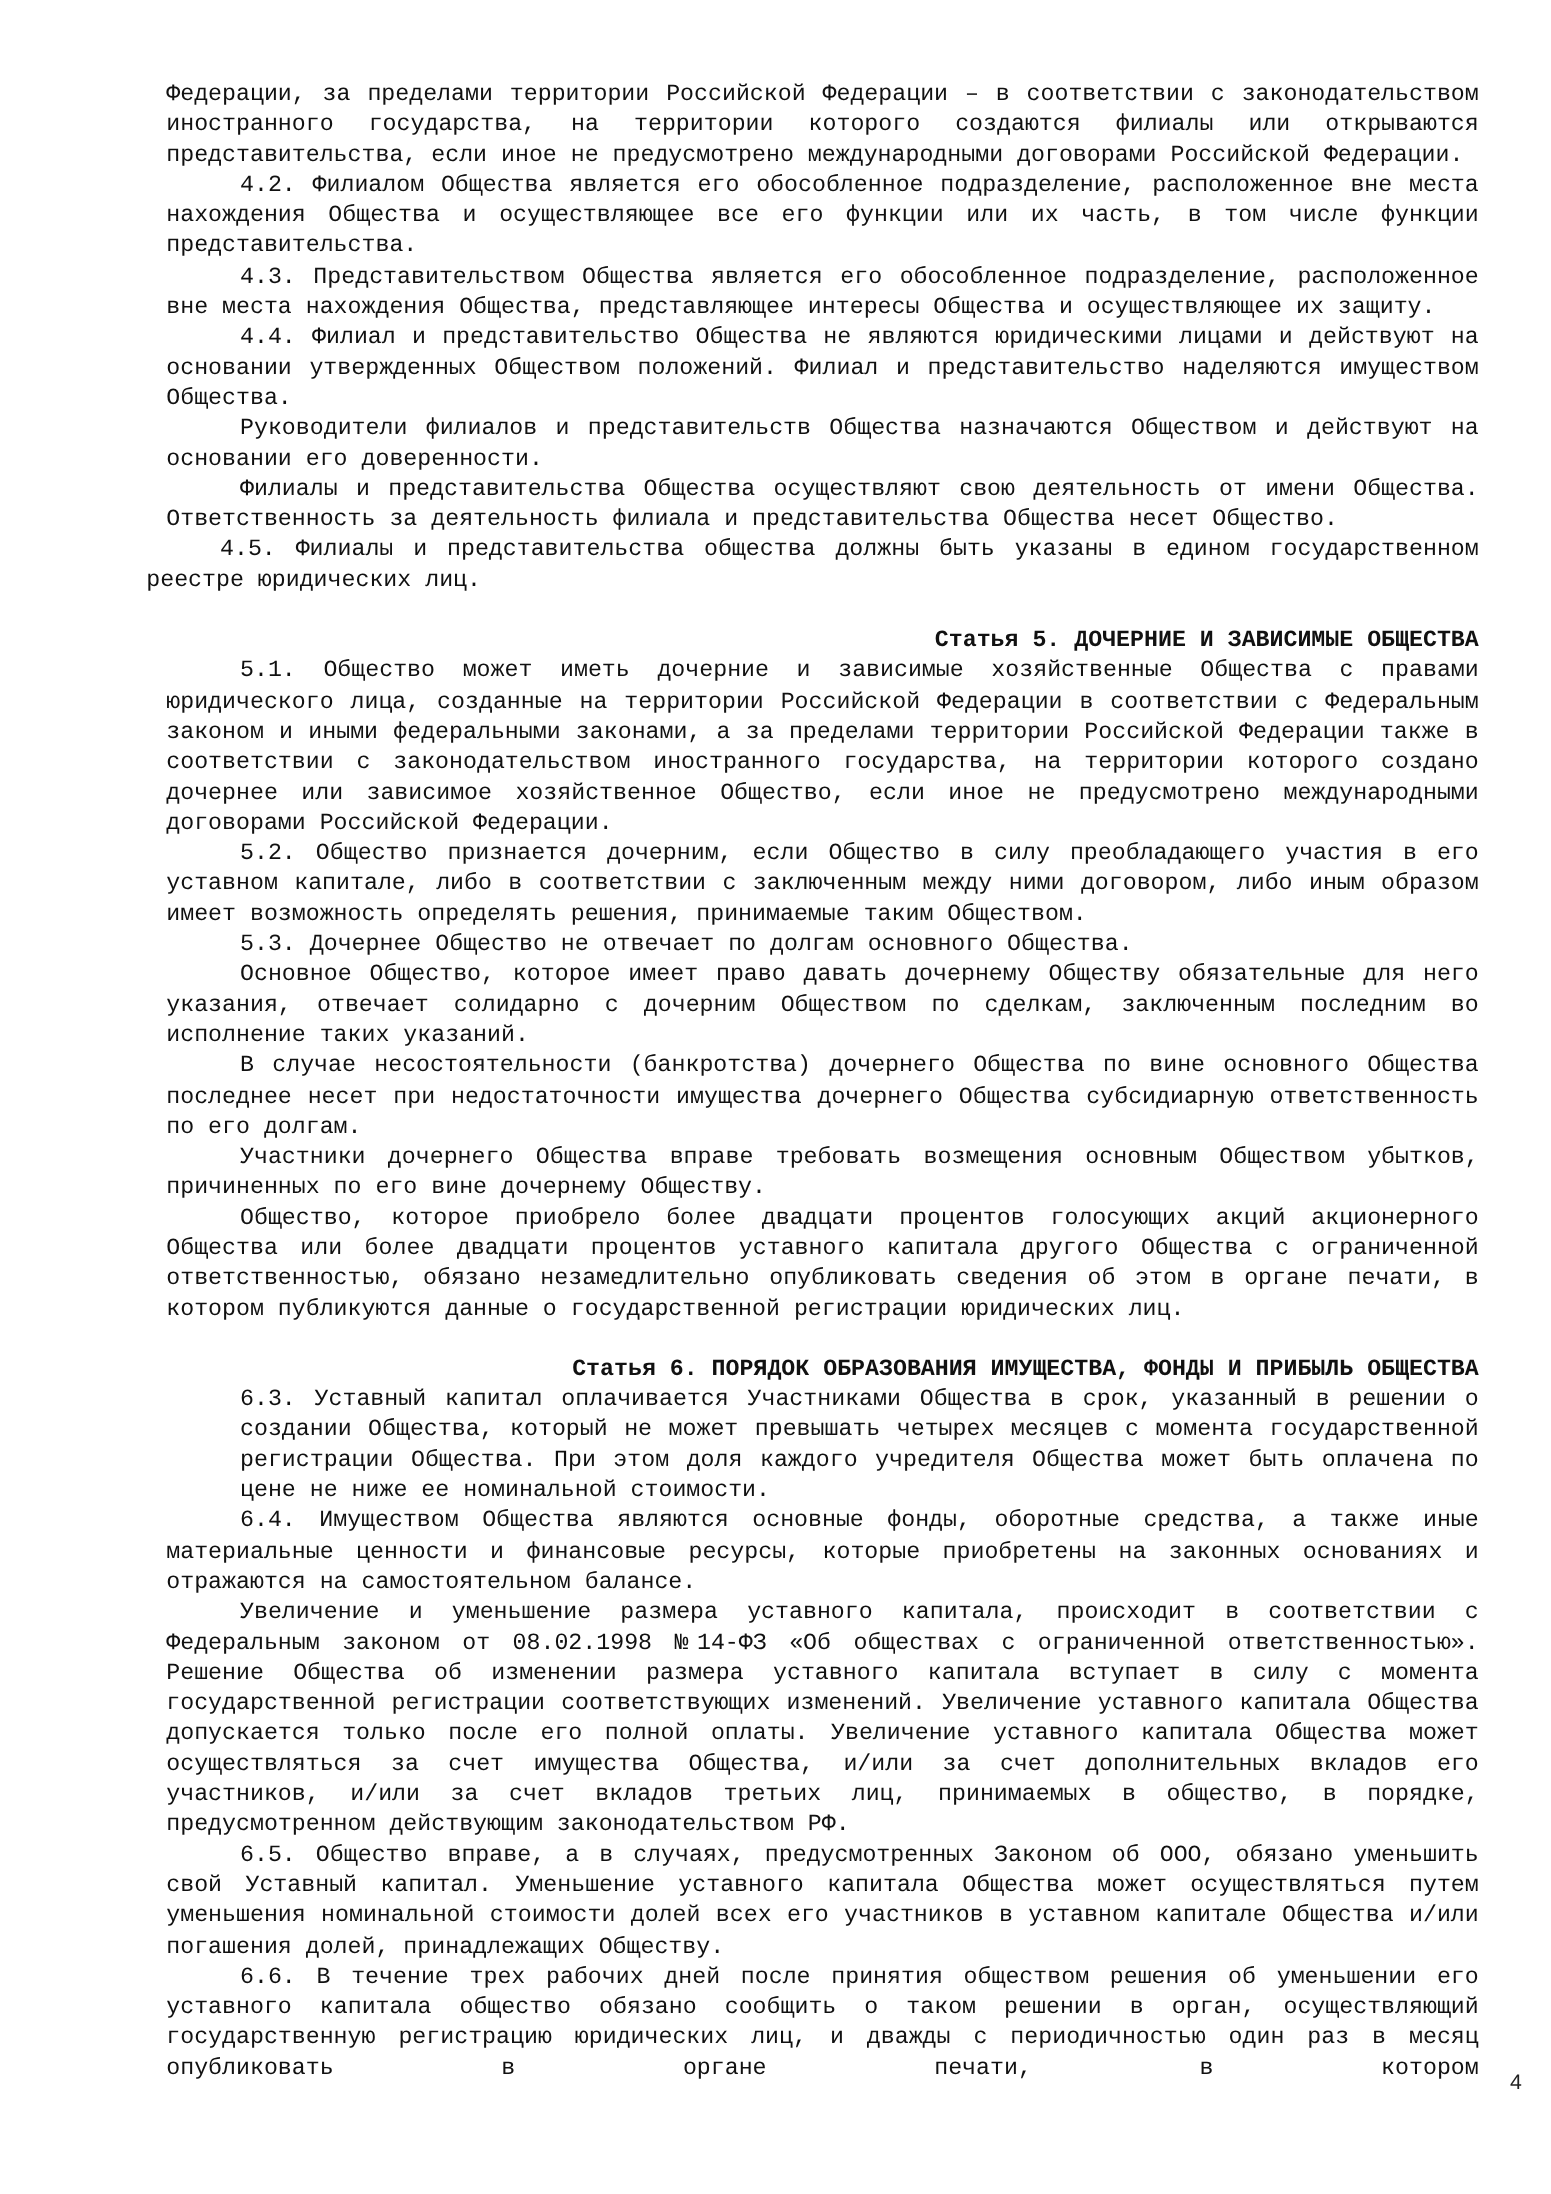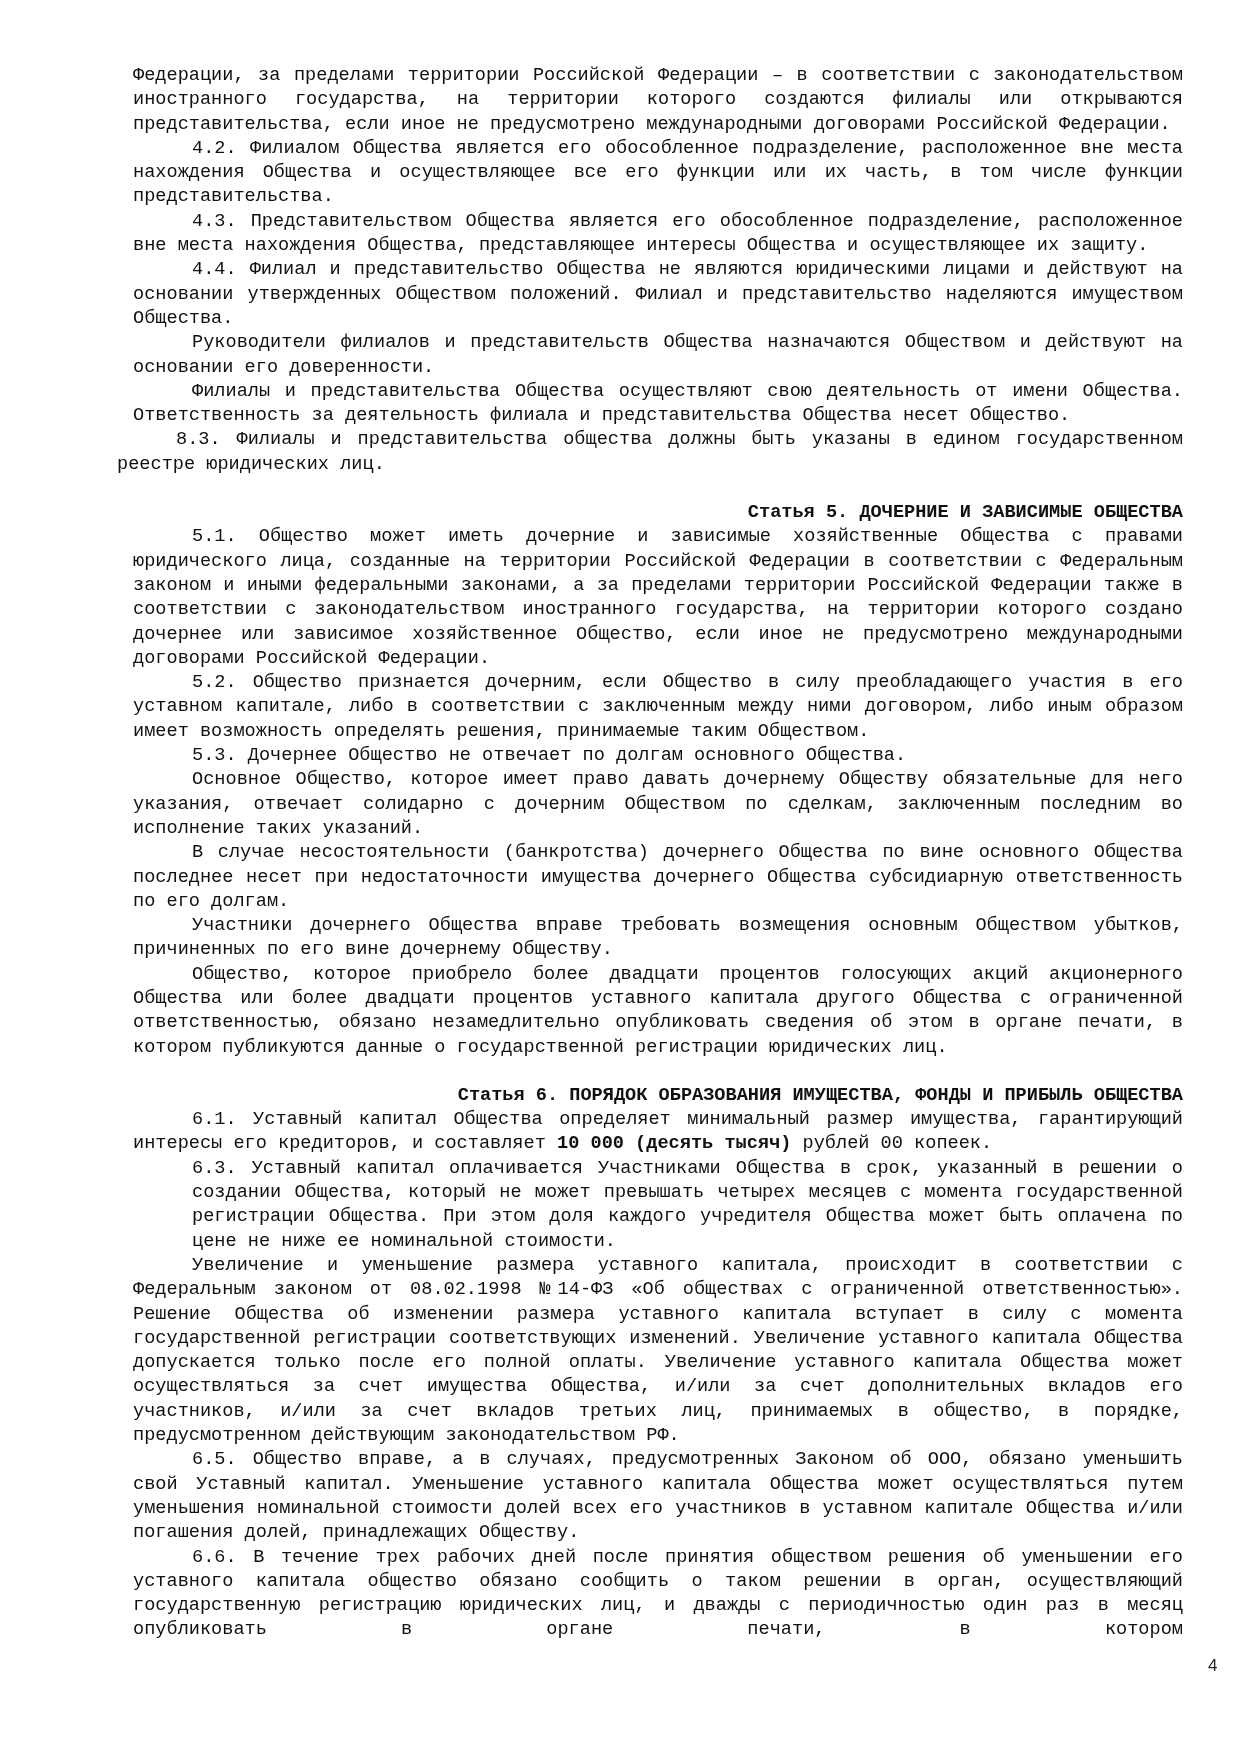--- a/index.html
+++ b/index.html
@@ -38,7 +38,7 @@
     <p class="ind">4.4.  Филиал и представительство Общества не являются юридическими лицами и действуют на основании утвержденных Обществом положений. Филиал и представительство наделяются имуществом Общества.</p>
     <p class="ind">Руководители филиалов и представительств Общества назначаются Обществом и действуют на основании его доверенности.</p>
     <p class="ind">Филиалы и представительства Общества осуществляют свою деятельность от имени Общества. Ответственность за деятельность филиала и представительства Общества несет Общество.</p>
-    <p class="ind outdent">8.3. Филиалы и представительства общества должны быть указаны в едином государственном реестре юридических лиц.</p>
+    <p class="ind outdent">4.5. Филиалы и представительства общества должны быть указаны в едином государственном реестре юридических лиц.</p>
   </section>
 
   <div class="gap"></div>

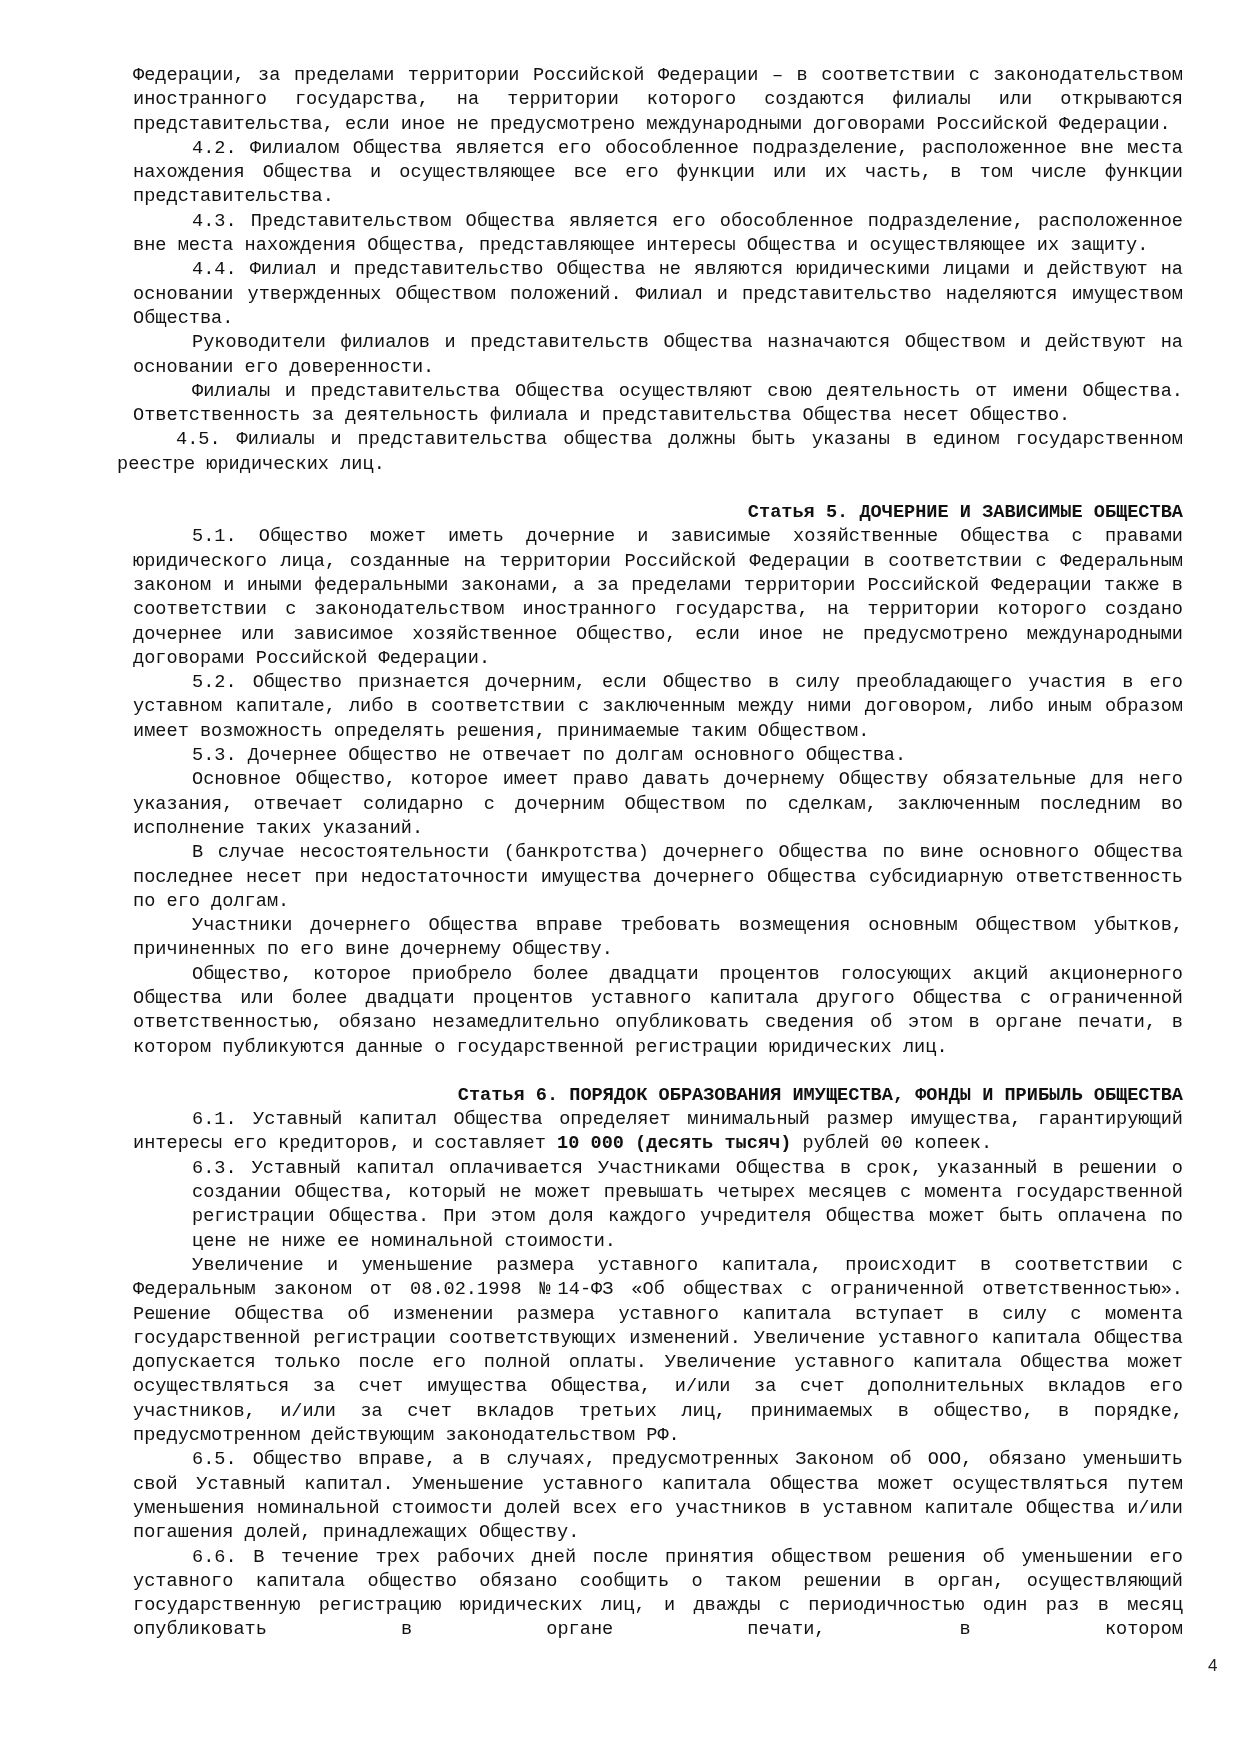--- a/index.html
+++ b/index.html
@@ -58,7 +58,6 @@
 
   <section>
     <h2>Статья 6. ПОРЯДОК ОБРАЗОВАНИЯ ИМУЩЕСТВА, ФОНДЫ И ПРИБЫЛЬ ОБЩЕСТВА</h2>
-    <p class="ind"><span>6.1. Уставный капитал Общества определяет минимальный размер имущества, гарантирующий интересы его кредиторов, и составляет </span><b>10 000 (десять тысяч)</b><span> рублей 00 копеек.</span></p>
     <p class="hang">6.3. Уставный капитал оплачивается Участниками Общества в срок, указанный в решении о создании Общества, который не может превышать четырех месяцев с момента государственной регистрации Общества. При этом доля каждого учредителя Общества может быть оплачена по цене не ниже ее номинальной стоимости.</p>
     <p class="ind">Увеличение и уменьшение размера уставного капитала, происходит в соответствии с Федеральным законом от 08.02.1998 №14-ФЗ «Об обществах с ограниченной ответственностью». Решение Общества об изменении размера уставного капитала вступает в силу с момента государственной регистрации соответствующих изменений. Увеличение уставного капитала Общества допускается только после его полной оплаты. Увеличение уставного капитала Общества может осуществляться за счет имущества Общества, и/или за счет дополнительных вкладов его участников, и/или за счет вкладов третьих лиц, принимаемых в общество, в порядке, предусмотренном действующим законодательством РФ.</p>
     <p class="ind">6.5. Общество вправе, а в случаях, предусмотренных Законом об ООО, обязано уменьшить свой Уставный капитал. Уменьшение уставного капитала Общества может осуществляться путем уменьшения номинальной стоимости долей всех его участников в уставном капитале Общества и/или погашения долей, принадлежащих Обществу.</p>

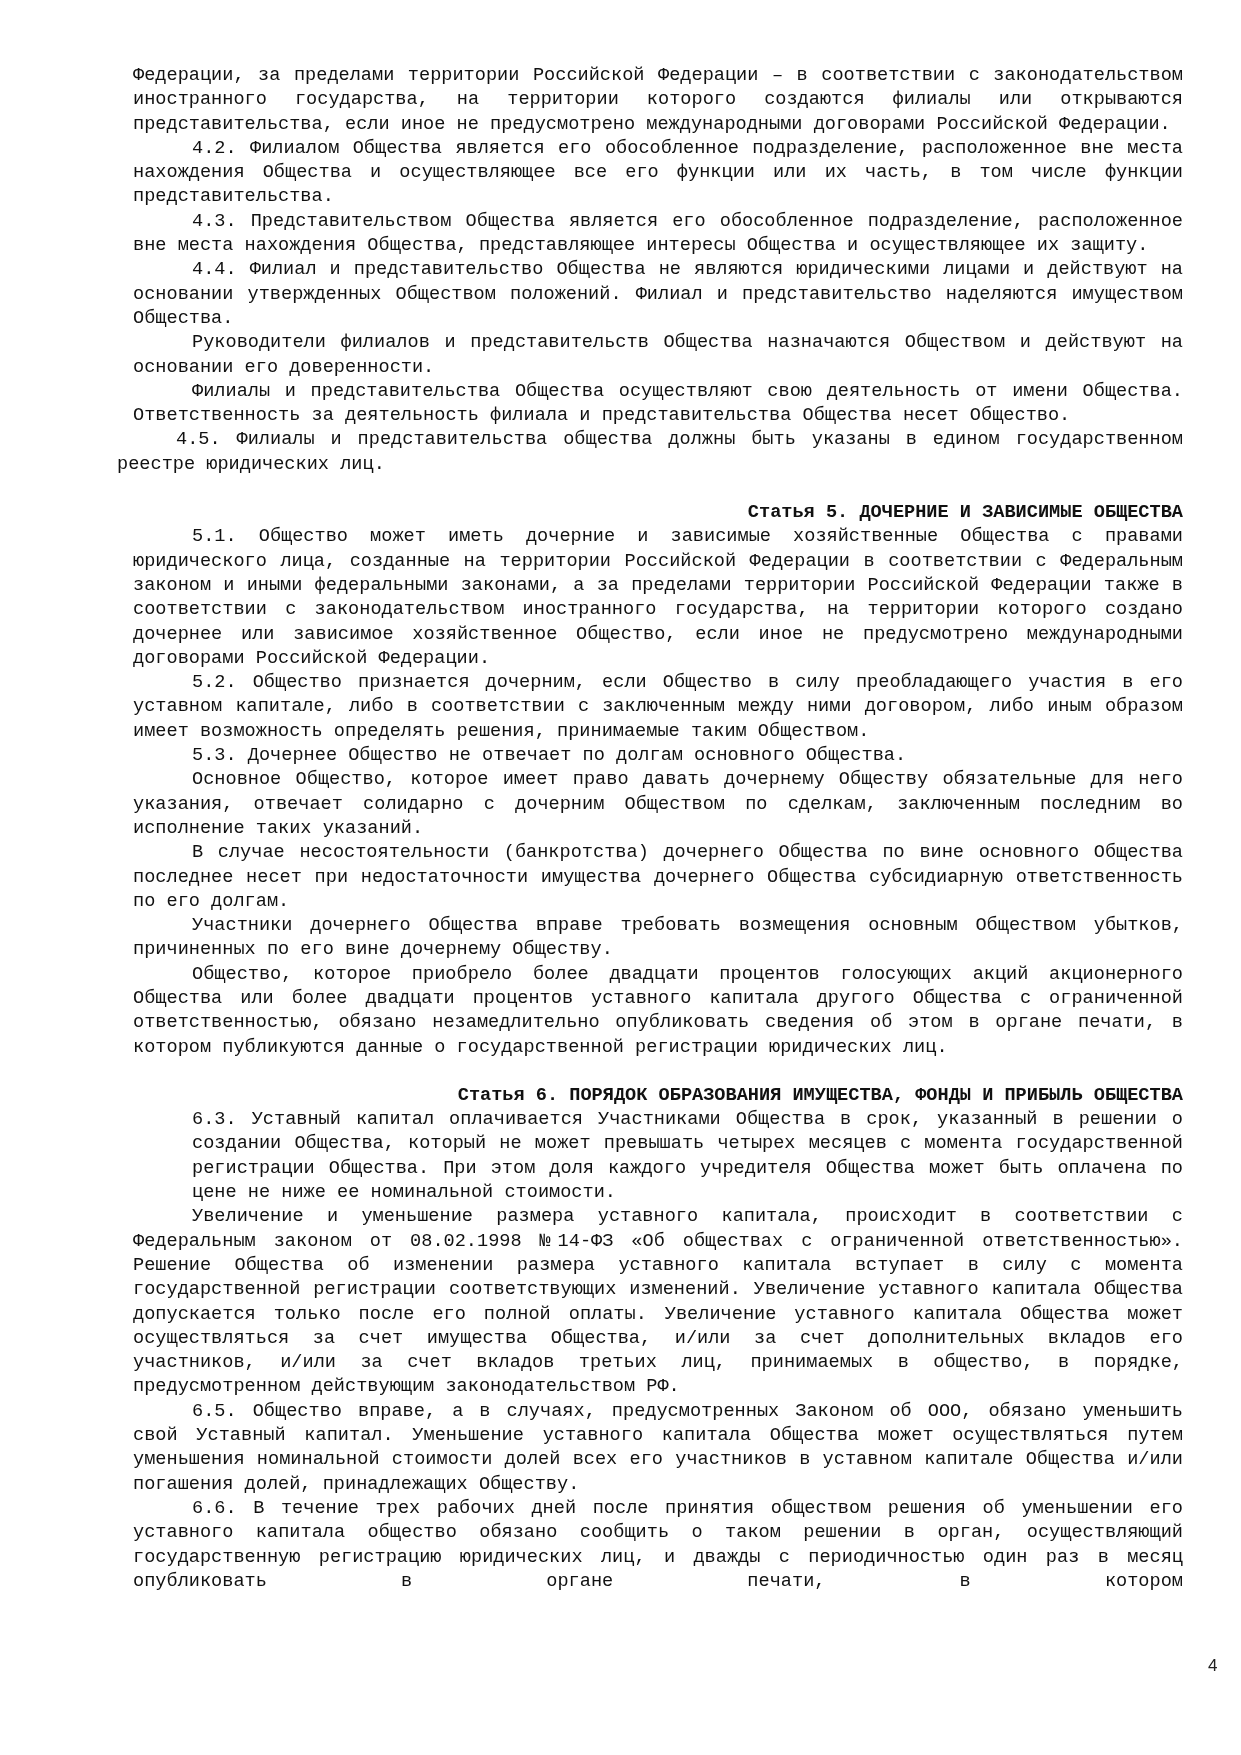--- a/index.html
+++ b/index.html
@@ -59,6 +59,7 @@
   <section>
     <h2>Статья 6. ПОРЯДОК ОБРАЗОВАНИЯ ИМУЩЕСТВА, ФОНДЫ И ПРИБЫЛЬ ОБЩЕСТВА</h2>
     <p class="hang">6.3. Уставный капитал оплачивается Участниками Общества в срок, указанный в решении о создании Общества, который не может превышать четырех месяцев с момента государственной регистрации Общества. При этом доля каждого учредителя Общества может быть оплачена по цене не ниже ее номинальной стоимости.</p>
+    <p class="ind">6.4. Имуществом Общества являются основные фонды, оборотные средства, а также иные материальные ценности и финансовые ресурсы, которые приобретены на законных основаниях и отражаются на самостоятельном балансе.</p>
     <p class="ind">Увеличение и уменьшение размера уставного капитала, происходит в соответствии с Федеральным законом от 08.02.1998 №14-ФЗ «Об обществах с ограниченной ответственностью». Решение Общества об изменении размера уставного капитала вступает в силу с момента государственной регистрации соответствующих изменений. Увеличение уставного капитала Общества допускается только после его полной оплаты. Увеличение уставного капитала Общества может осуществляться за счет имущества Общества, и/или за счет дополнительных вкладов его участников, и/или за счет вкладов третьих лиц, принимаемых в общество, в порядке, предусмотренном действующим законодательством РФ.</p>
     <p class="ind">6.5. Общество вправе, а в случаях, предусмотренных Законом об ООО, обязано уменьшить свой Уставный капитал. Уменьшение уставного капитала Общества может осуществляться путем уменьшения номинальной стоимости долей всех его участников в уставном капитале Общества и/или погашения долей, принадлежащих Обществу.</p>
     <p class="ind" style="text-align-last: justify;">6.6. В течение трех рабочих дней после принятия обществом решения об уменьшении его уставного капитала общество обязано сообщить о таком решении в орган, осуществляющий государственную регистрацию юридических лиц, и дважды с периодичностью один раз в месяц опубликовать в органе печати, в котором</p>

